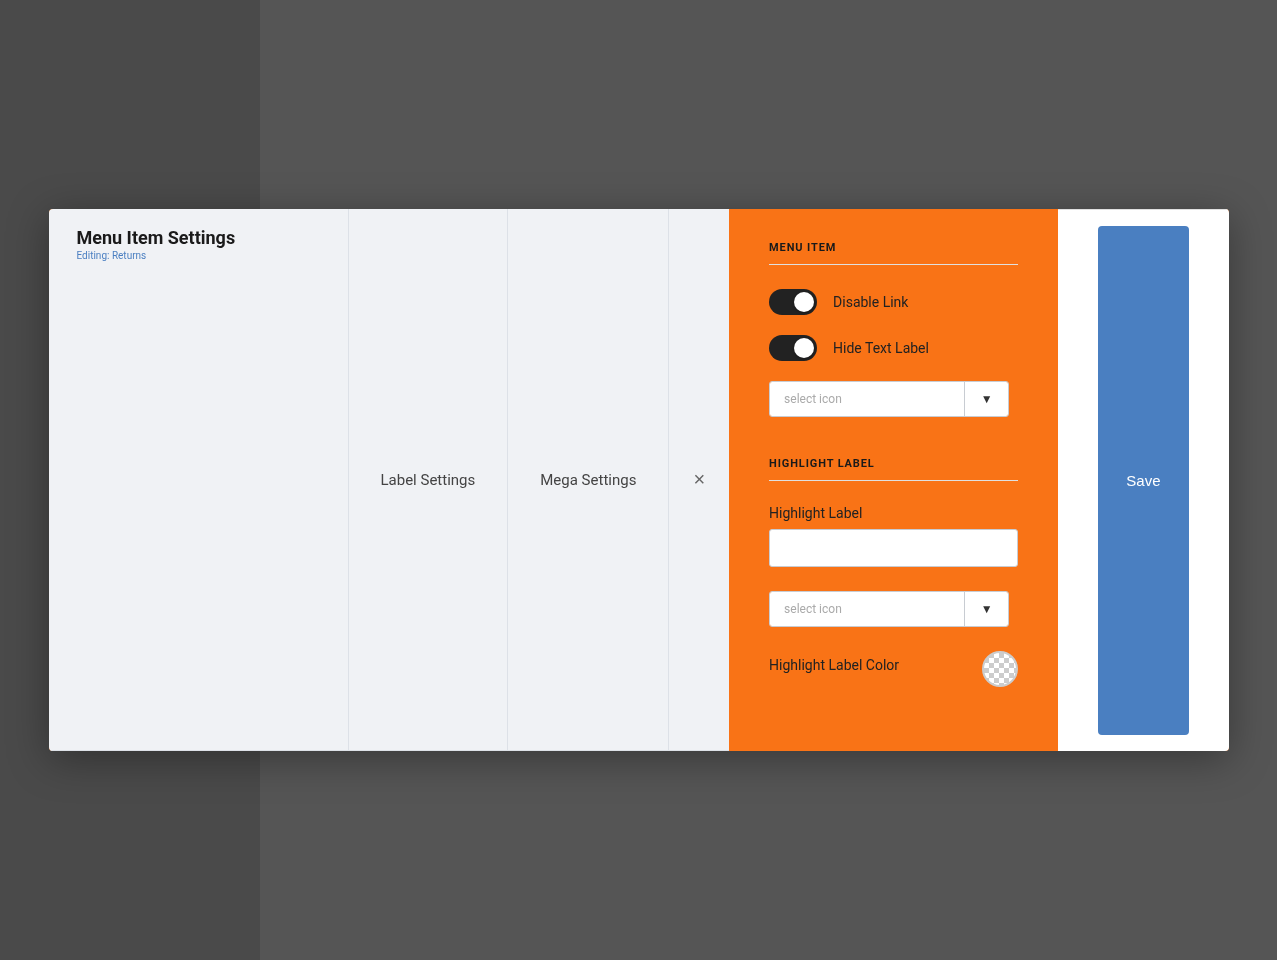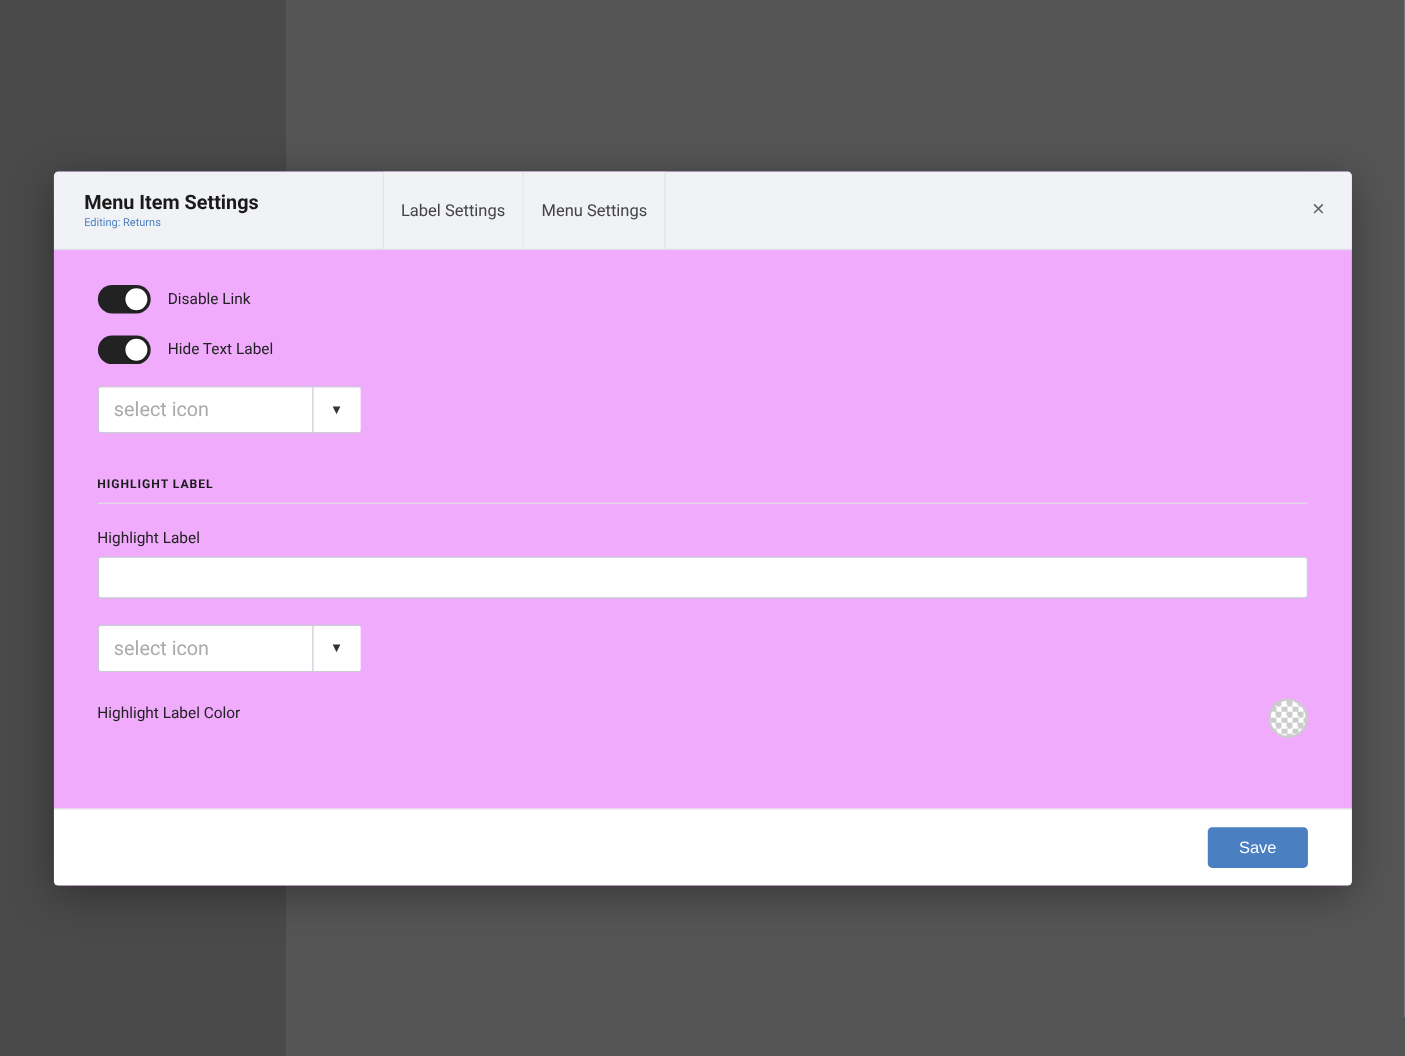--- a/index.html
+++ b/index.html
@@ -28,13 +28,13 @@
     .modal-wrapper {
       position: relative;
       z-index: 10;
-      background: #f0abfc;
+      background: #f97316;
       border-radius: 4px;
       box-shadow: 0 8px 40px rgba(0,0,0,0.35);
       width: 1180px;
       max-height: 920px;
       display: flex;
-      flex-direction: column;
+      flex-direction: row;
       overflow: hidden;
     }
 

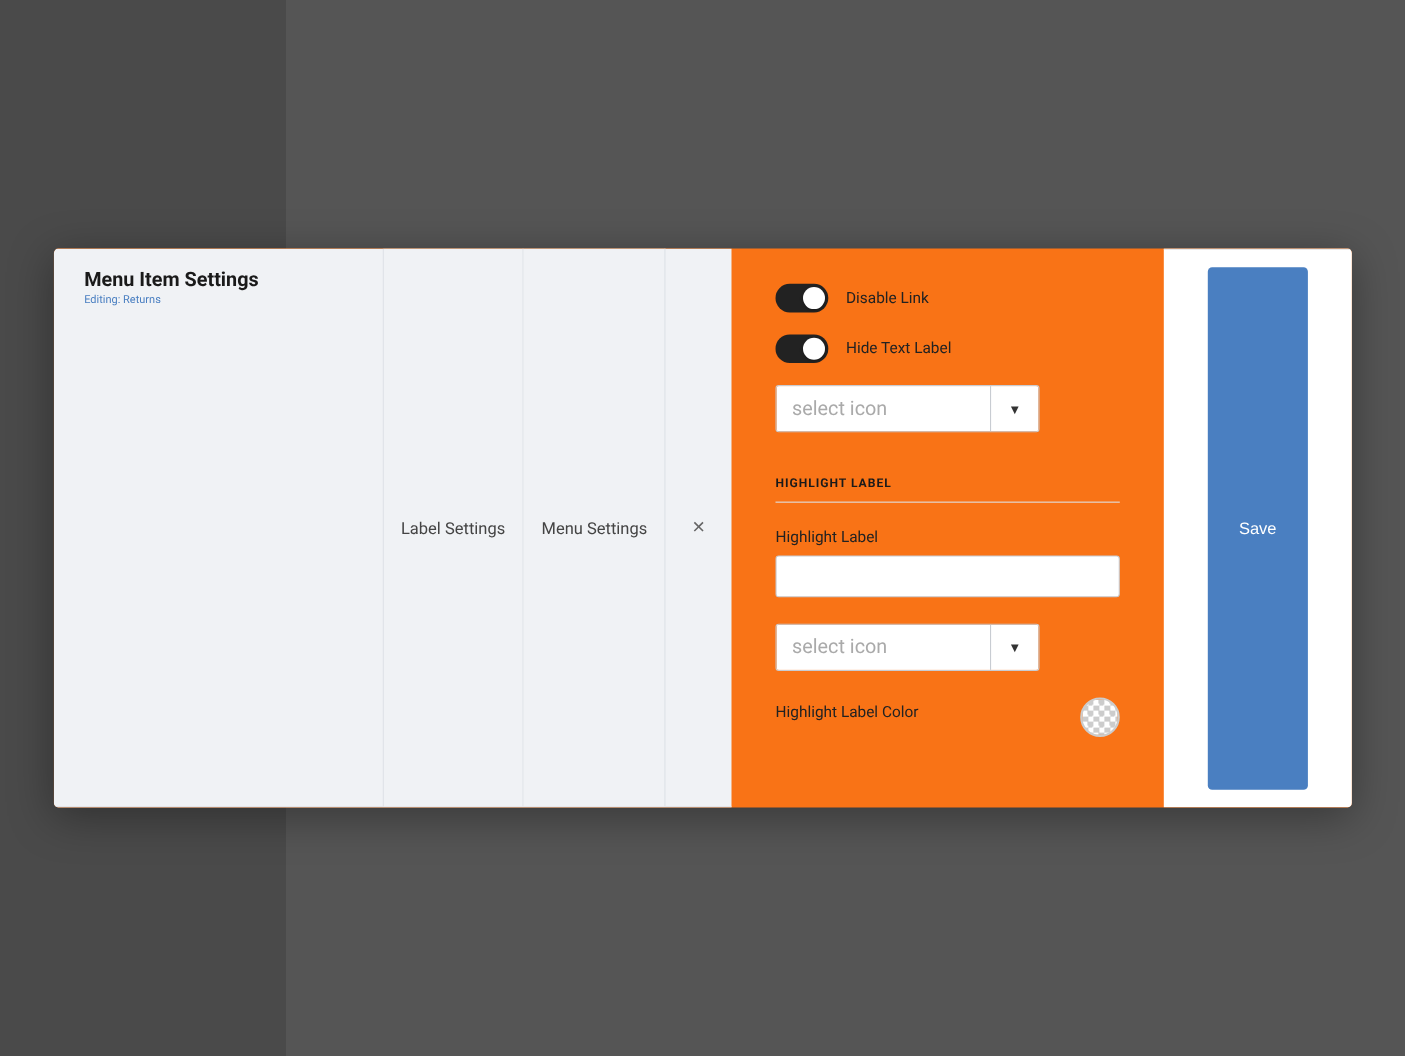--- a/index.html
+++ b/index.html
@@ -295,6 +295,7 @@
   <div class="modal-body">
 
     <div class="menu-item-section">
+      <div class="section-heading">MENU ITEM</div>
 
       <div class="toggle-row">
         <label class="toggle-switch">

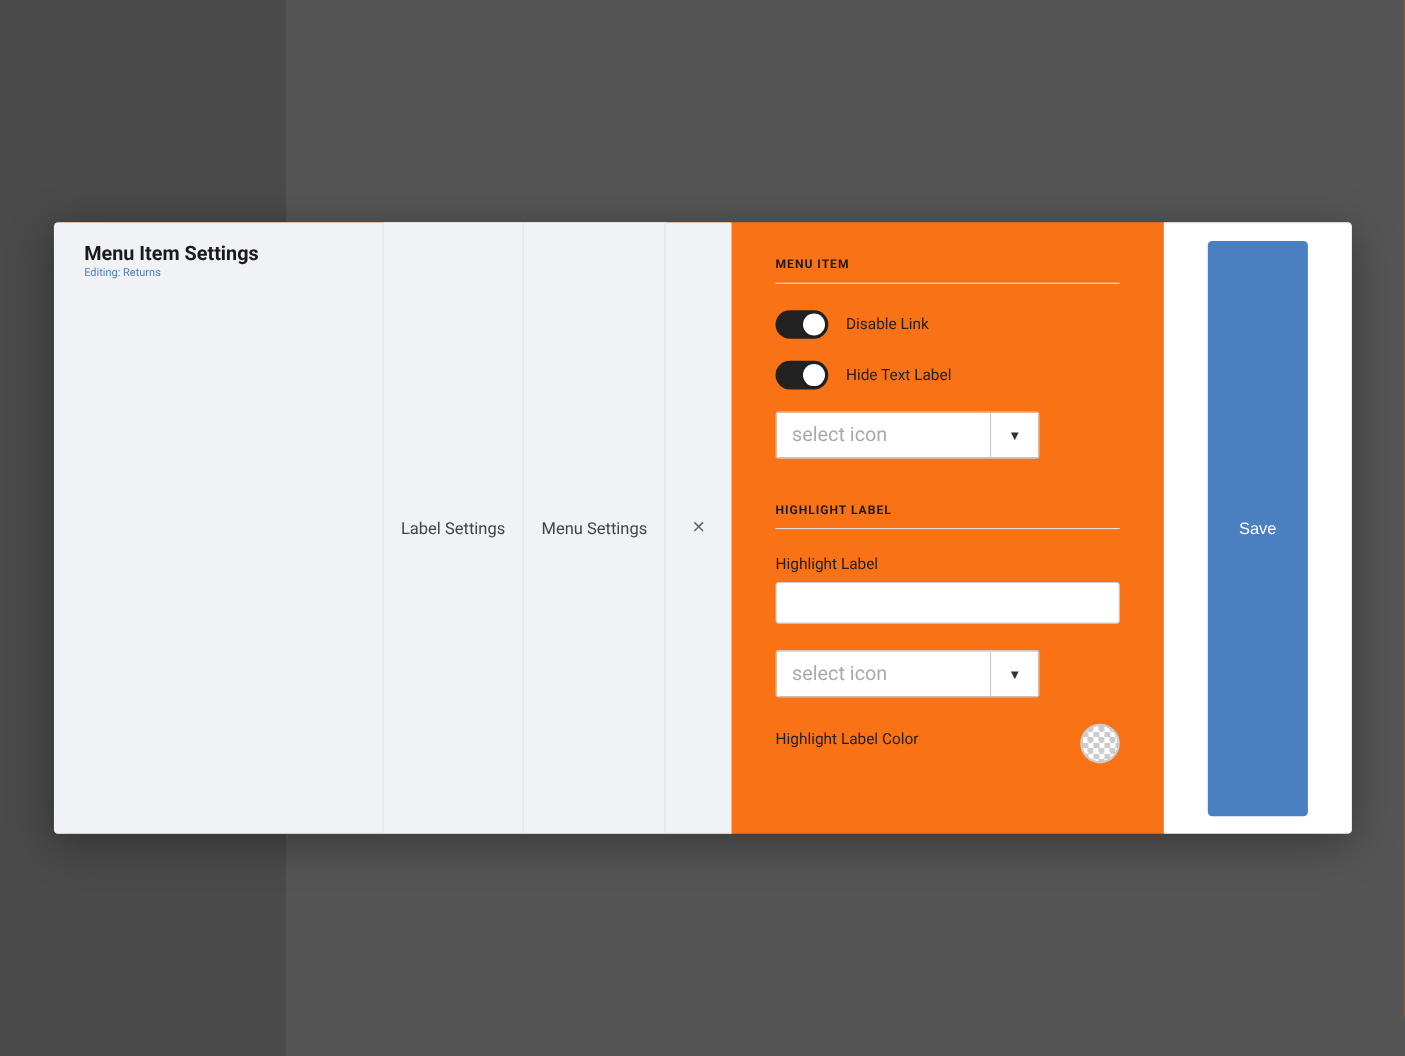--- a/index.html
+++ b/index.html
@@ -190,7 +190,7 @@
     .icon-select-text {
       flex: 1;
       padding: 10px 14px;
-      font-size: 18px;
+      font-size: 12px;
       color: #aaa;
       background: #fff;
     }

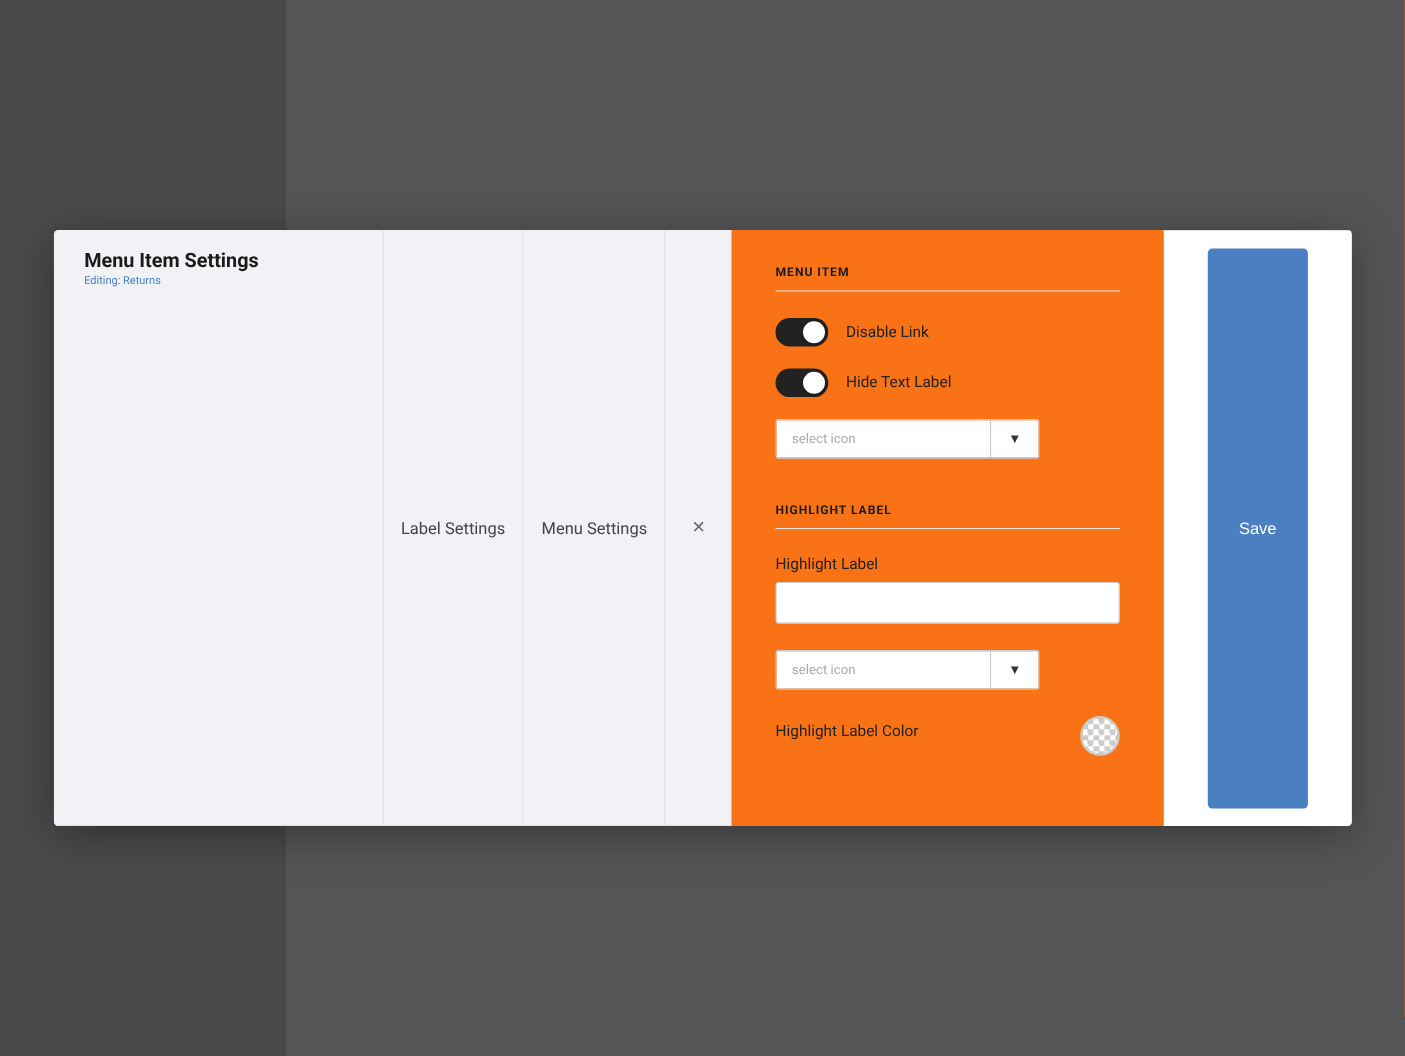--- a/index.html
+++ b/index.html
@@ -72,7 +72,7 @@
     }
 
     .modal-tab {
-      padding: 0 16px;
+      padding: 0 32px;
       display: flex;
       align-items: center;
       font-size: 15px;

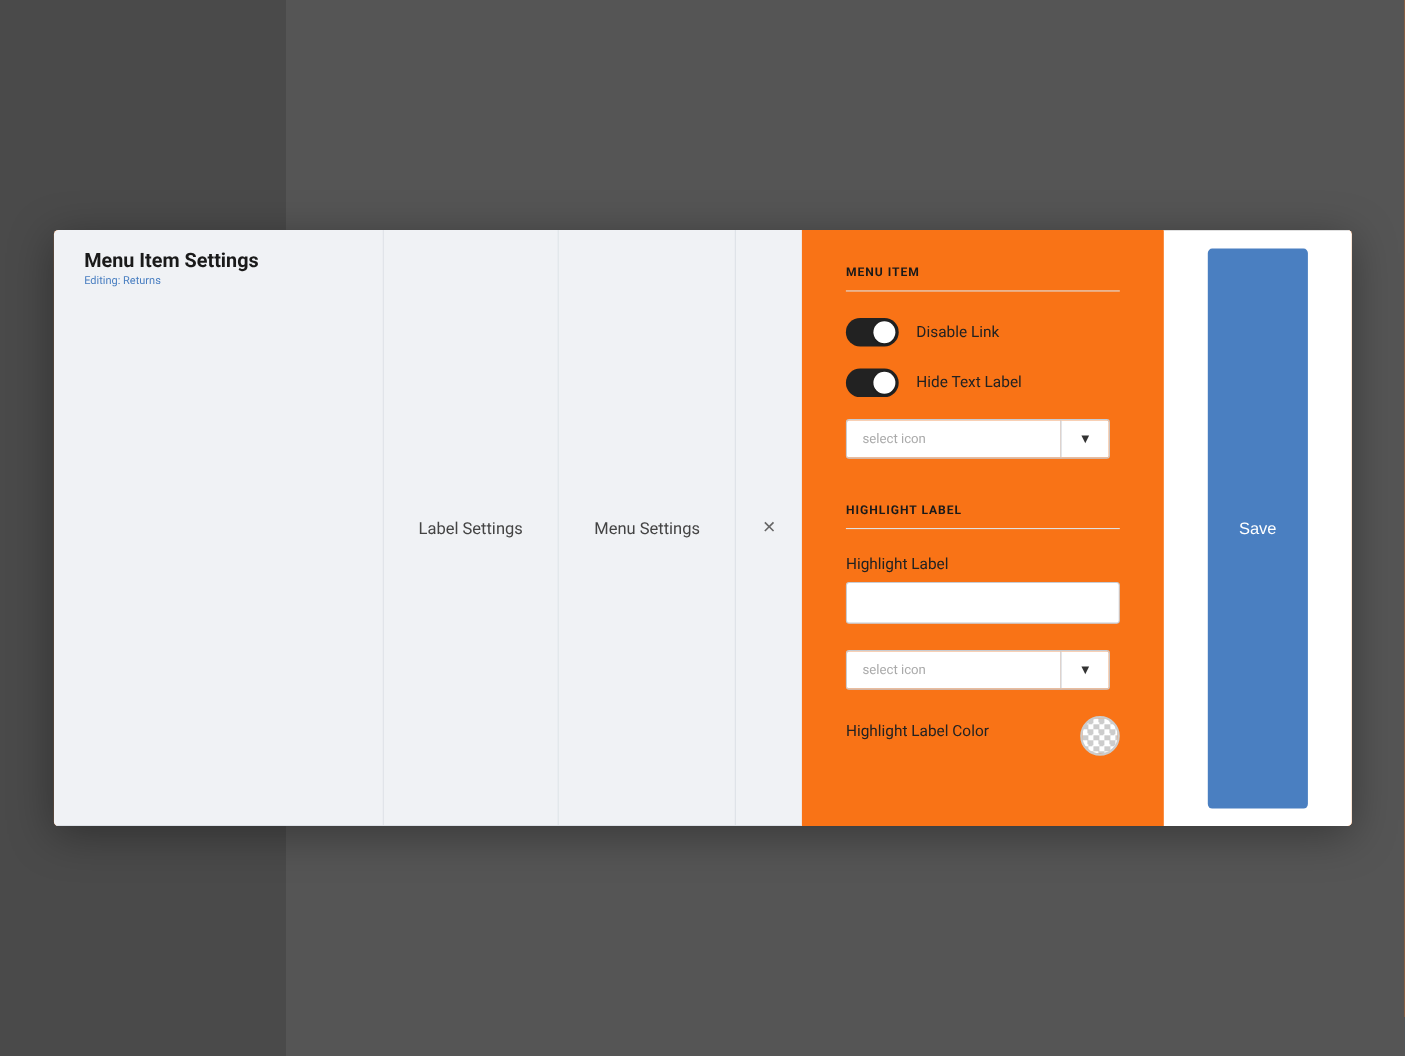--- a/index.html
+++ b/index.html
@@ -284,7 +284,7 @@
         <span>Label Settings</span>
       </div>
       <div class="modal-tab">
-        <span>Menu Settings</span>
+        <span>Mega Settings</span>
       </div>
     </div>
     <button class="modal-close">

